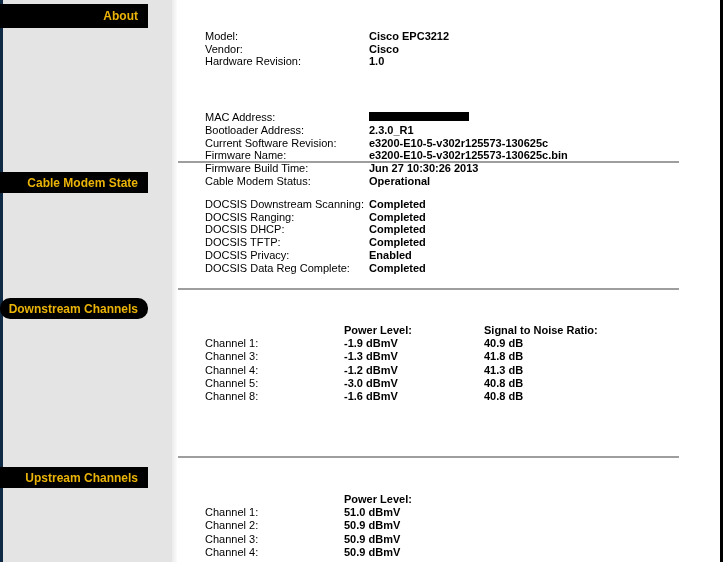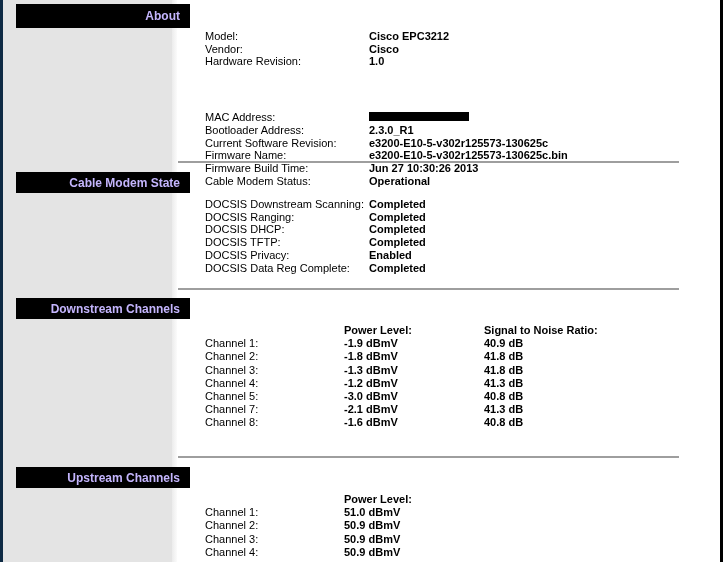--- a/index.html
+++ b/index.html
@@ -15,7 +15,7 @@
   .right-border { position:absolute; left:720px; top:0; width:3px; height:100%; background:#000; }
 
   .section-bar {
-    position:absolute; left:16px; width:174px; background:#000000; color:#c4b5fd;
+    position:absolute; left:0; width:148px; background:#000000; color:#eab308;
     font-weight:bold; font-size:12px; box-sizing:border-box; padding-right:10px;
     display:flex; align-items:center; justify-content:flex-end; white-space:nowrap;
   }

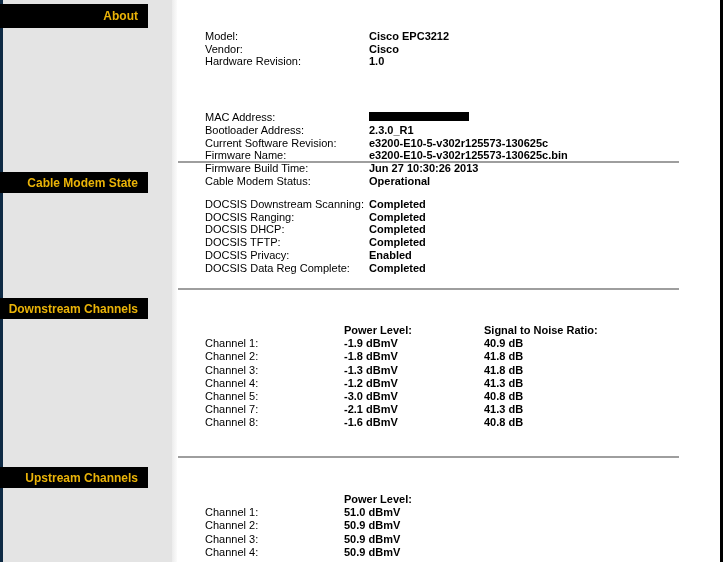--- a/index.html
+++ b/index.html
@@ -21,7 +21,7 @@
   }
   .bar-about { top:4px;  height:24px; }
   .bar-state { top:172px; height:21px; }
-  .bar-down  { top:298px; height:21px; }
+  .bar-down  { top:298px; height:21px;border-radius:10px; }
   .bar-up    { top:467px; height:21px; }
 
   .sep { position:absolute; left:178px; width:501px; height:2px; background:#9e9e9e; }

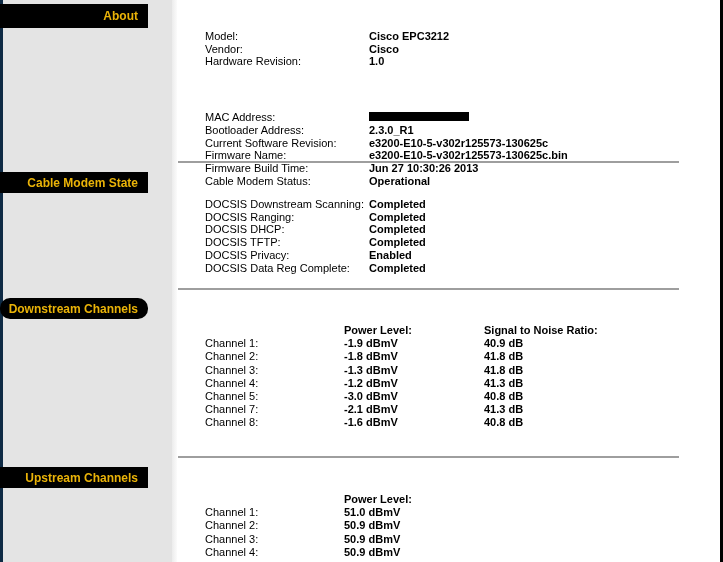--- a/index.html
+++ b/index.html
@@ -88,7 +88,6 @@
     <div class="ch-row ch-header"><span class="ch-label"></span><span class="ch-power">Power Level:</span><span class="ch-snr">Signal to Noise Ratio:</span></div>
     <div>
         <div class="ch-row"><span class="ch-label">Channel 1:</span><span class="ch-power">-1.9 dBmV</span><span class="ch-snr">40.9 dB</span></div>
-        <div class="ch-row"><span class="ch-label">Channel 2:</span><span class="ch-power">-1.8 dBmV</span><span class="ch-snr">41.8 dB</span></div>
         <div class="ch-row"><span class="ch-label">Channel 3:</span><span class="ch-power">-1.3 dBmV</span><span class="ch-snr">41.8 dB</span></div>
         <div class="ch-row"><span class="ch-label">Channel 4:</span><span class="ch-power">-1.2 dBmV</span><span class="ch-snr">41.3 dB</span></div>
         <div class="ch-row"><span class="ch-label">Channel 5:</span><span class="ch-power">-3.0 dBmV</span><span class="ch-snr">40.8 dB</span></div>

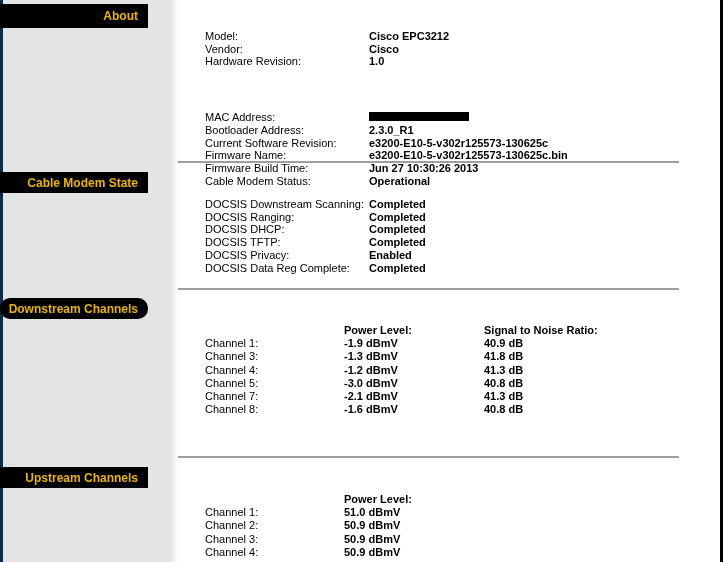--- a/index.html
+++ b/index.html
@@ -91,7 +91,6 @@
         <div class="ch-row"><span class="ch-label">Channel 3:</span><span class="ch-power">-1.3 dBmV</span><span class="ch-snr">41.8 dB</span></div>
         <div class="ch-row"><span class="ch-label">Channel 4:</span><span class="ch-power">-1.2 dBmV</span><span class="ch-snr">41.3 dB</span></div>
         <div class="ch-row"><span class="ch-label">Channel 5:</span><span class="ch-power">-3.0 dBmV</span><span class="ch-snr">40.8 dB</span></div>
-        <div class="ch-row"><span class="ch-label">Channel 7:</span><span class="ch-power">-2.1 dBmV</span><span class="ch-snr">41.3 dB</span></div>
         <div class="ch-row"><span class="ch-label">Channel 8:</span><span class="ch-power">-1.6 dBmV</span><span class="ch-snr">40.8 dB</span></div>
       </div>
   </div>

